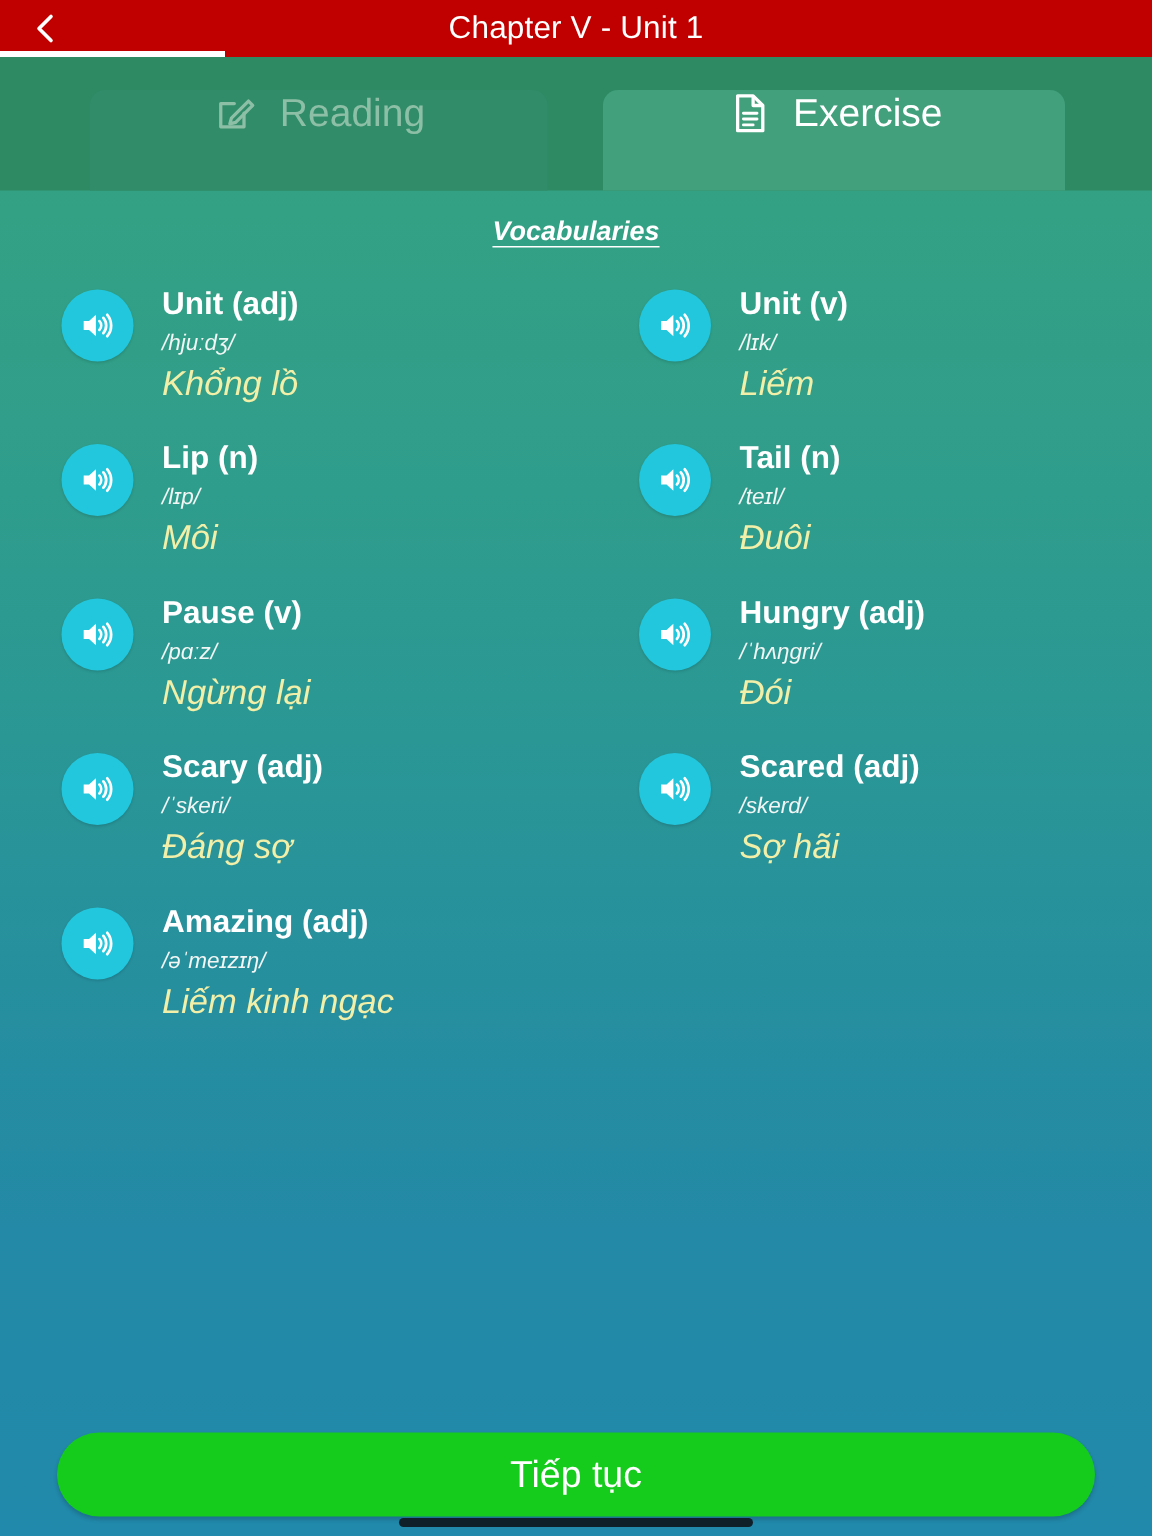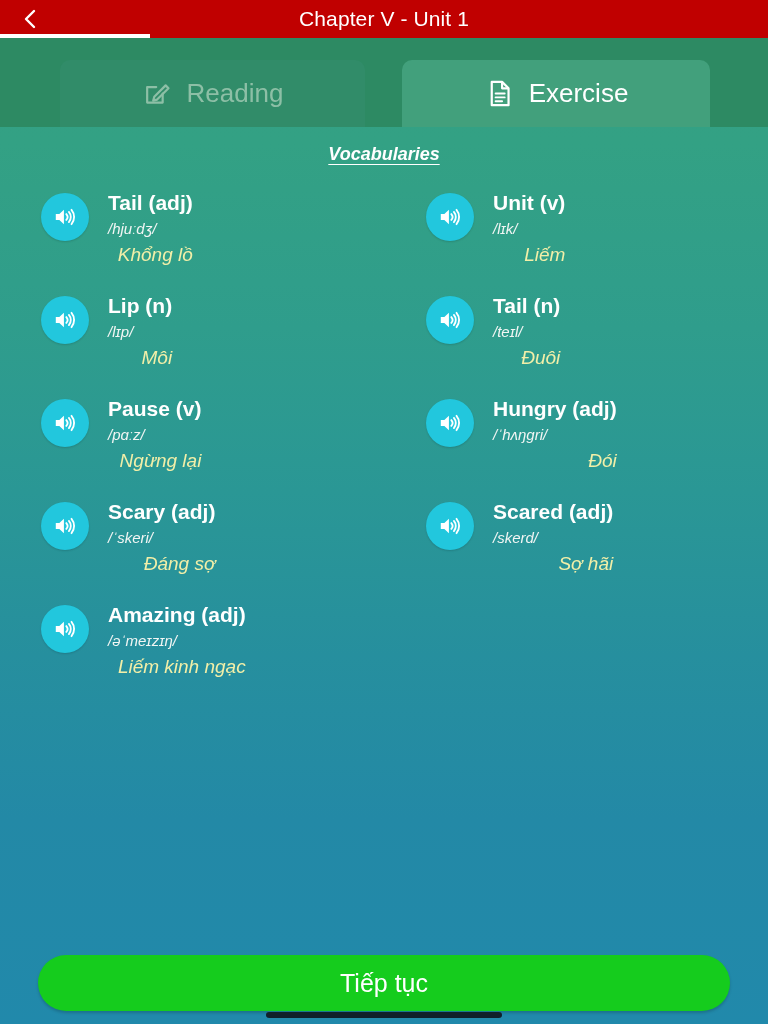--- a/index.html
+++ b/index.html
@@ -62,7 +62,7 @@
     position:absolute; bottom:0;
     height:67px;
     border-radius:10px 10px 0 0;
-    display:flex; align-items:center; justify-content:center;
+    display:flex; align-items:flex-start; justify-content:center;
     gap:14px;
     cursor:pointer;
   }

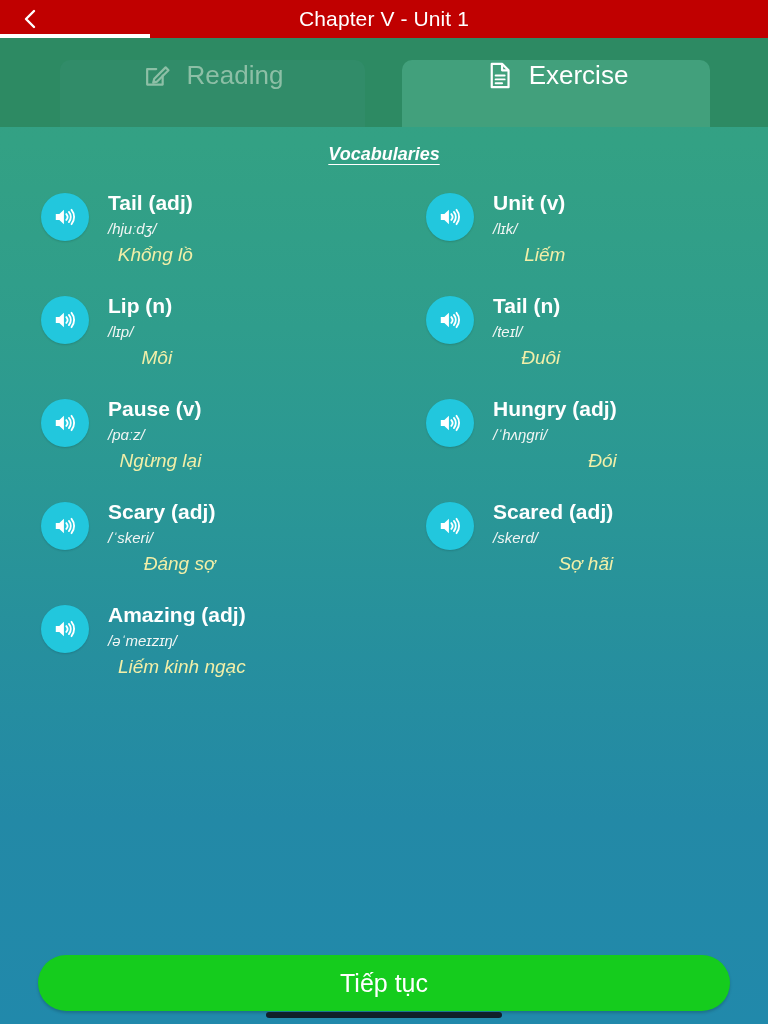--- a/index.html
+++ b/index.html
@@ -227,7 +227,7 @@
             </svg>
           </span>
           <div class="voc-text">
-            <div class="voc-word">Tail (adj)</div>
+            <div class="voc-word">Unit (adj)</div>
             <div class="voc-ipa">/hjuːdʒ/</div>
             <div class="voc-vi">Khổng lồ</div>
           </div>

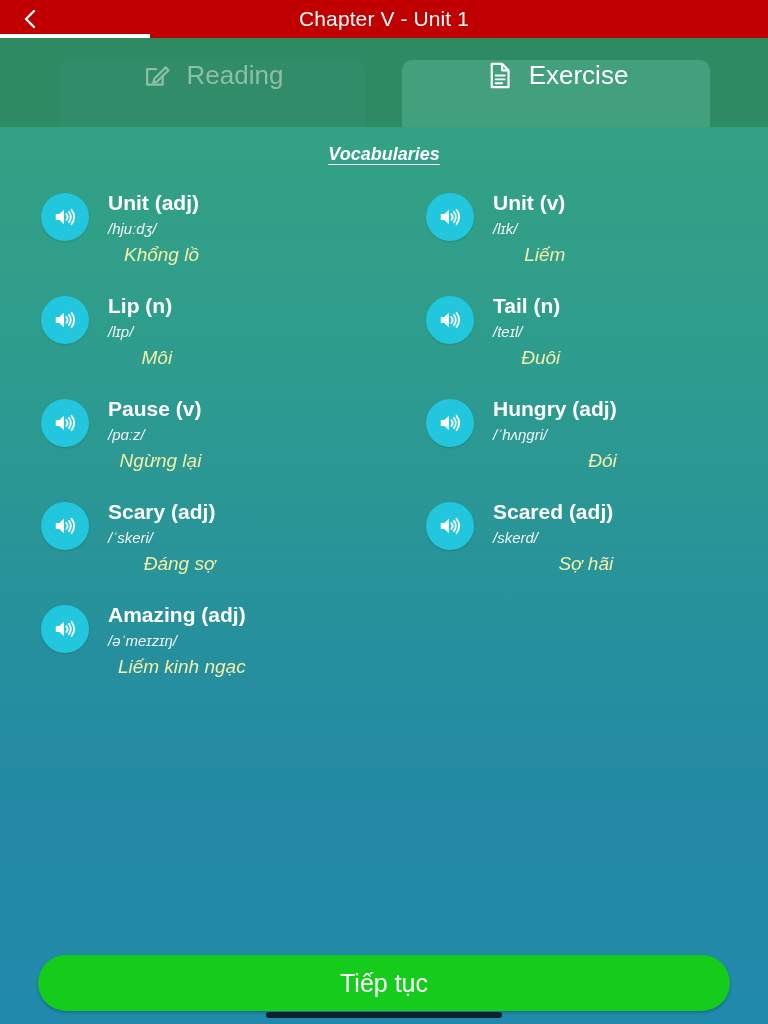--- a/index.html
+++ b/index.html
@@ -139,11 +139,10 @@
   }
   .voc-vi {
     color:#f2efa8;
-    font-size:19px;
+    font-size:23px;
     font-style:italic;
     line-height:26px;
     white-space:nowrap;
-    text-align:right;
   }
 
   

